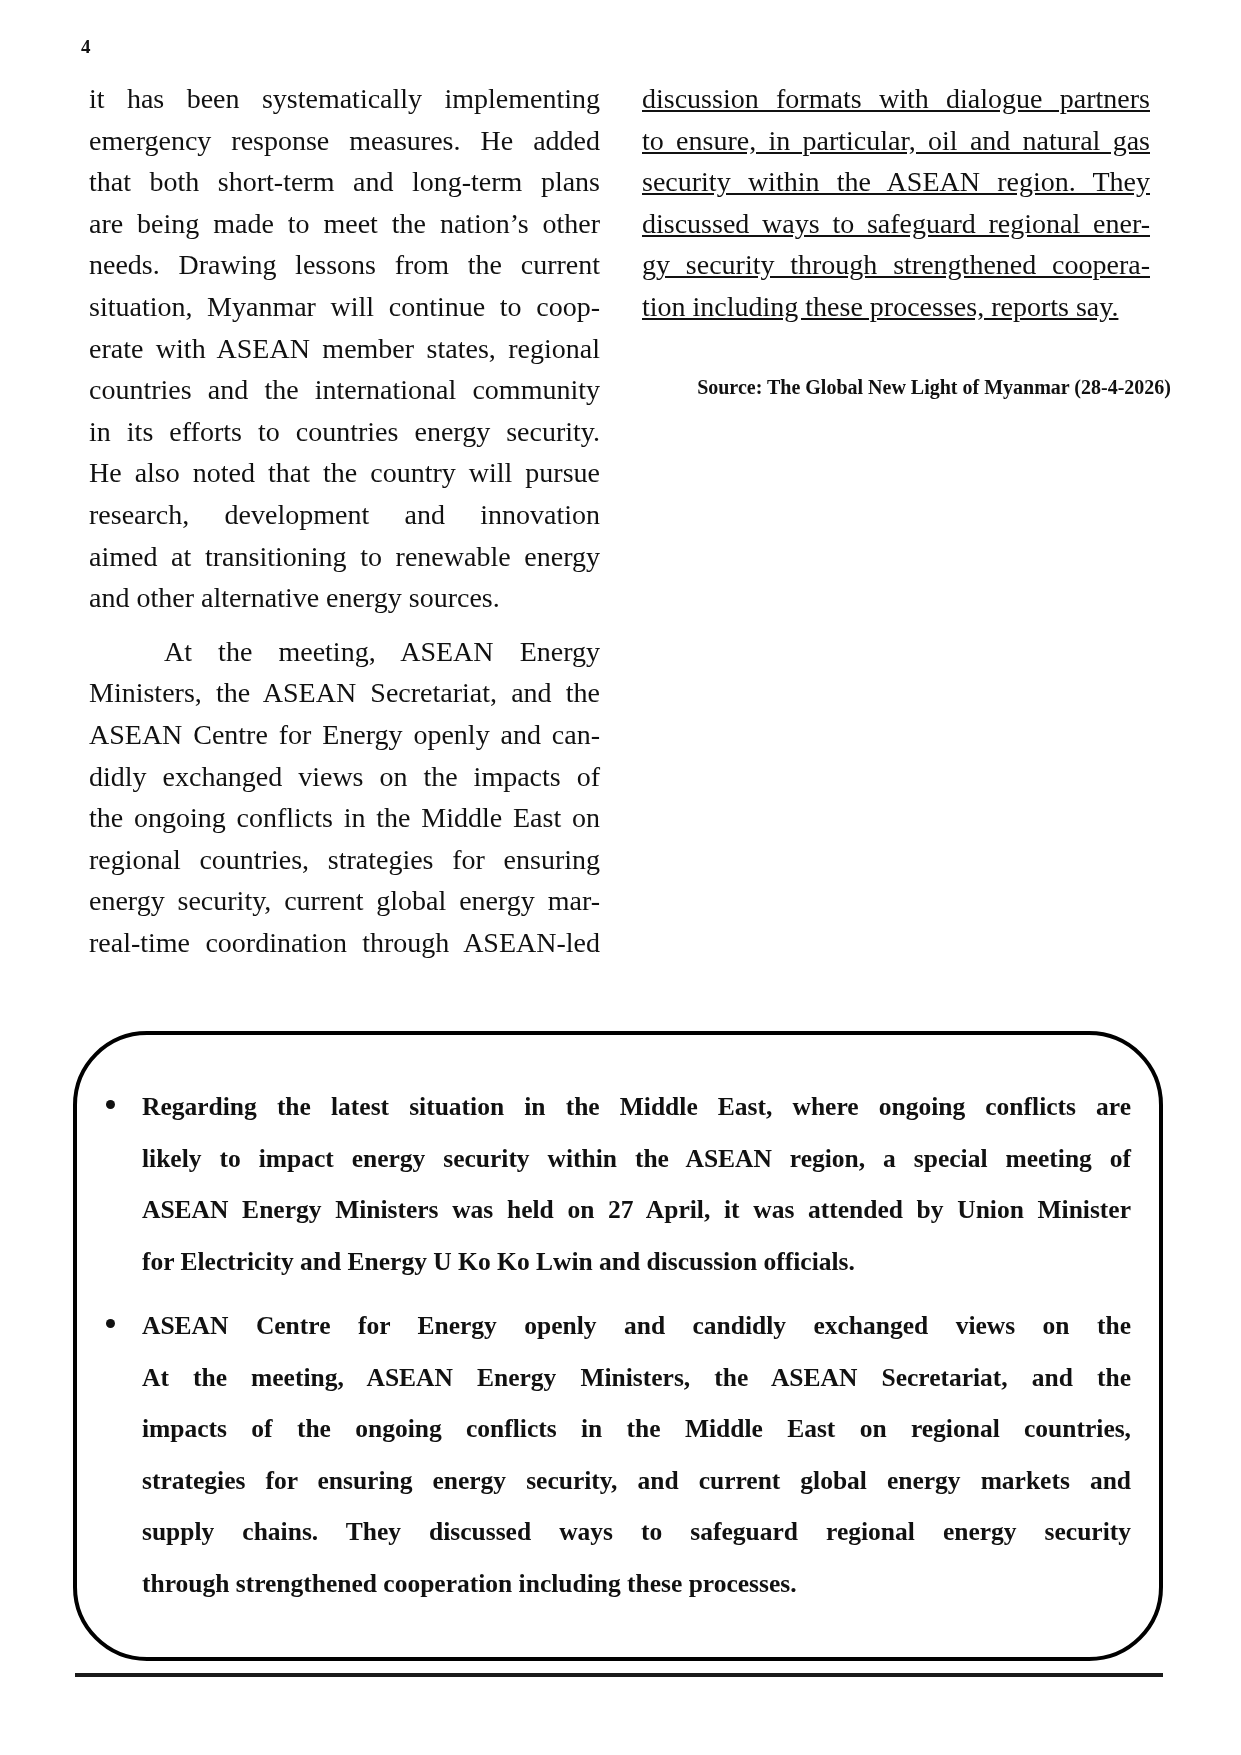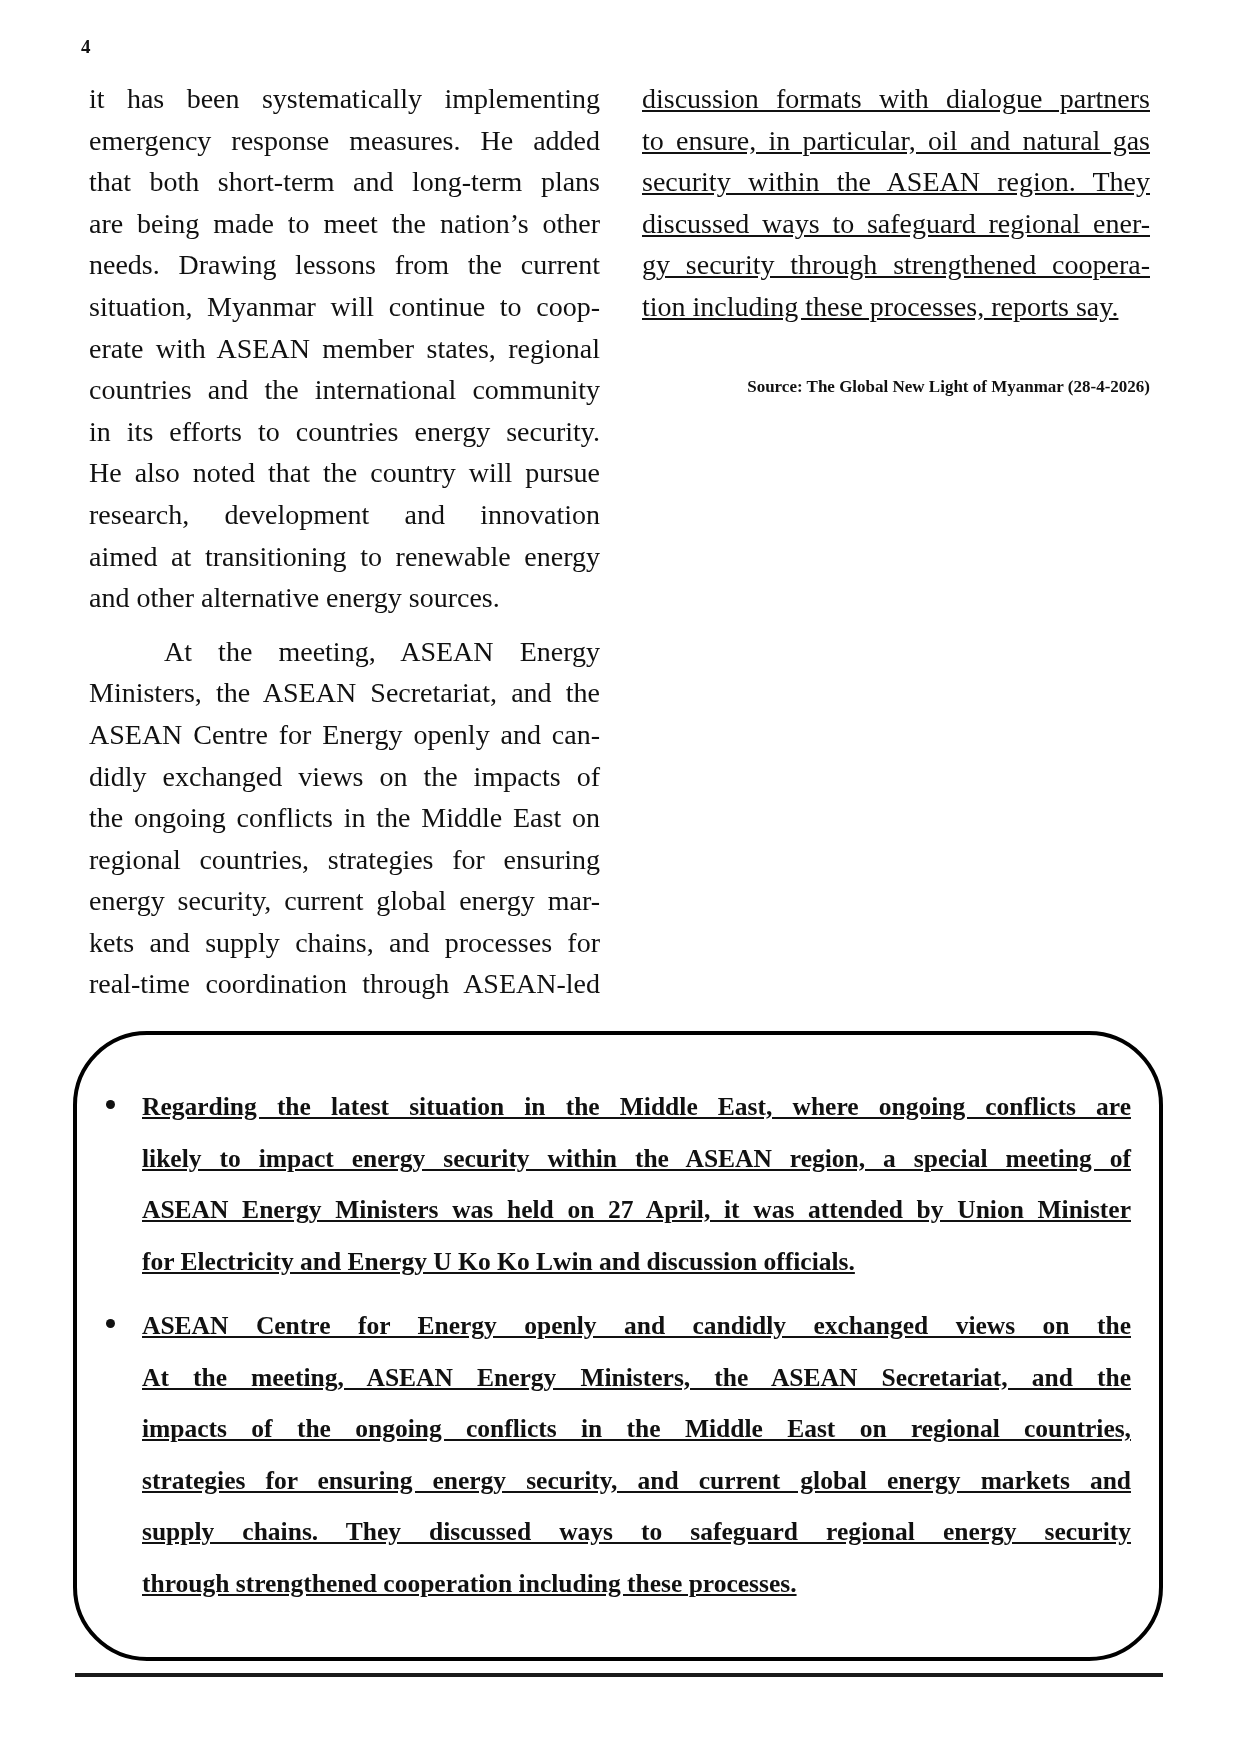--- a/index.html
+++ b/index.html
@@ -14,7 +14,7 @@
   .line.last { text-align-last:left; }
   .line.indent { padding-left:75px; }
   .para-gap { height:12px; }
-  .source { position:absolute; right:91px; top:377px; font-size:17px; font-weight:bold; line-height:20px;
+  .source { position:absolute; right:70px; top:377px; font-size:20px; font-weight:bold; line-height:20px;
             white-space:nowrap; }
   .callout { position:absolute; left:73px; top:1031px; width:1082px; height:622px;
              border:4px solid #000; border-radius:74px; }

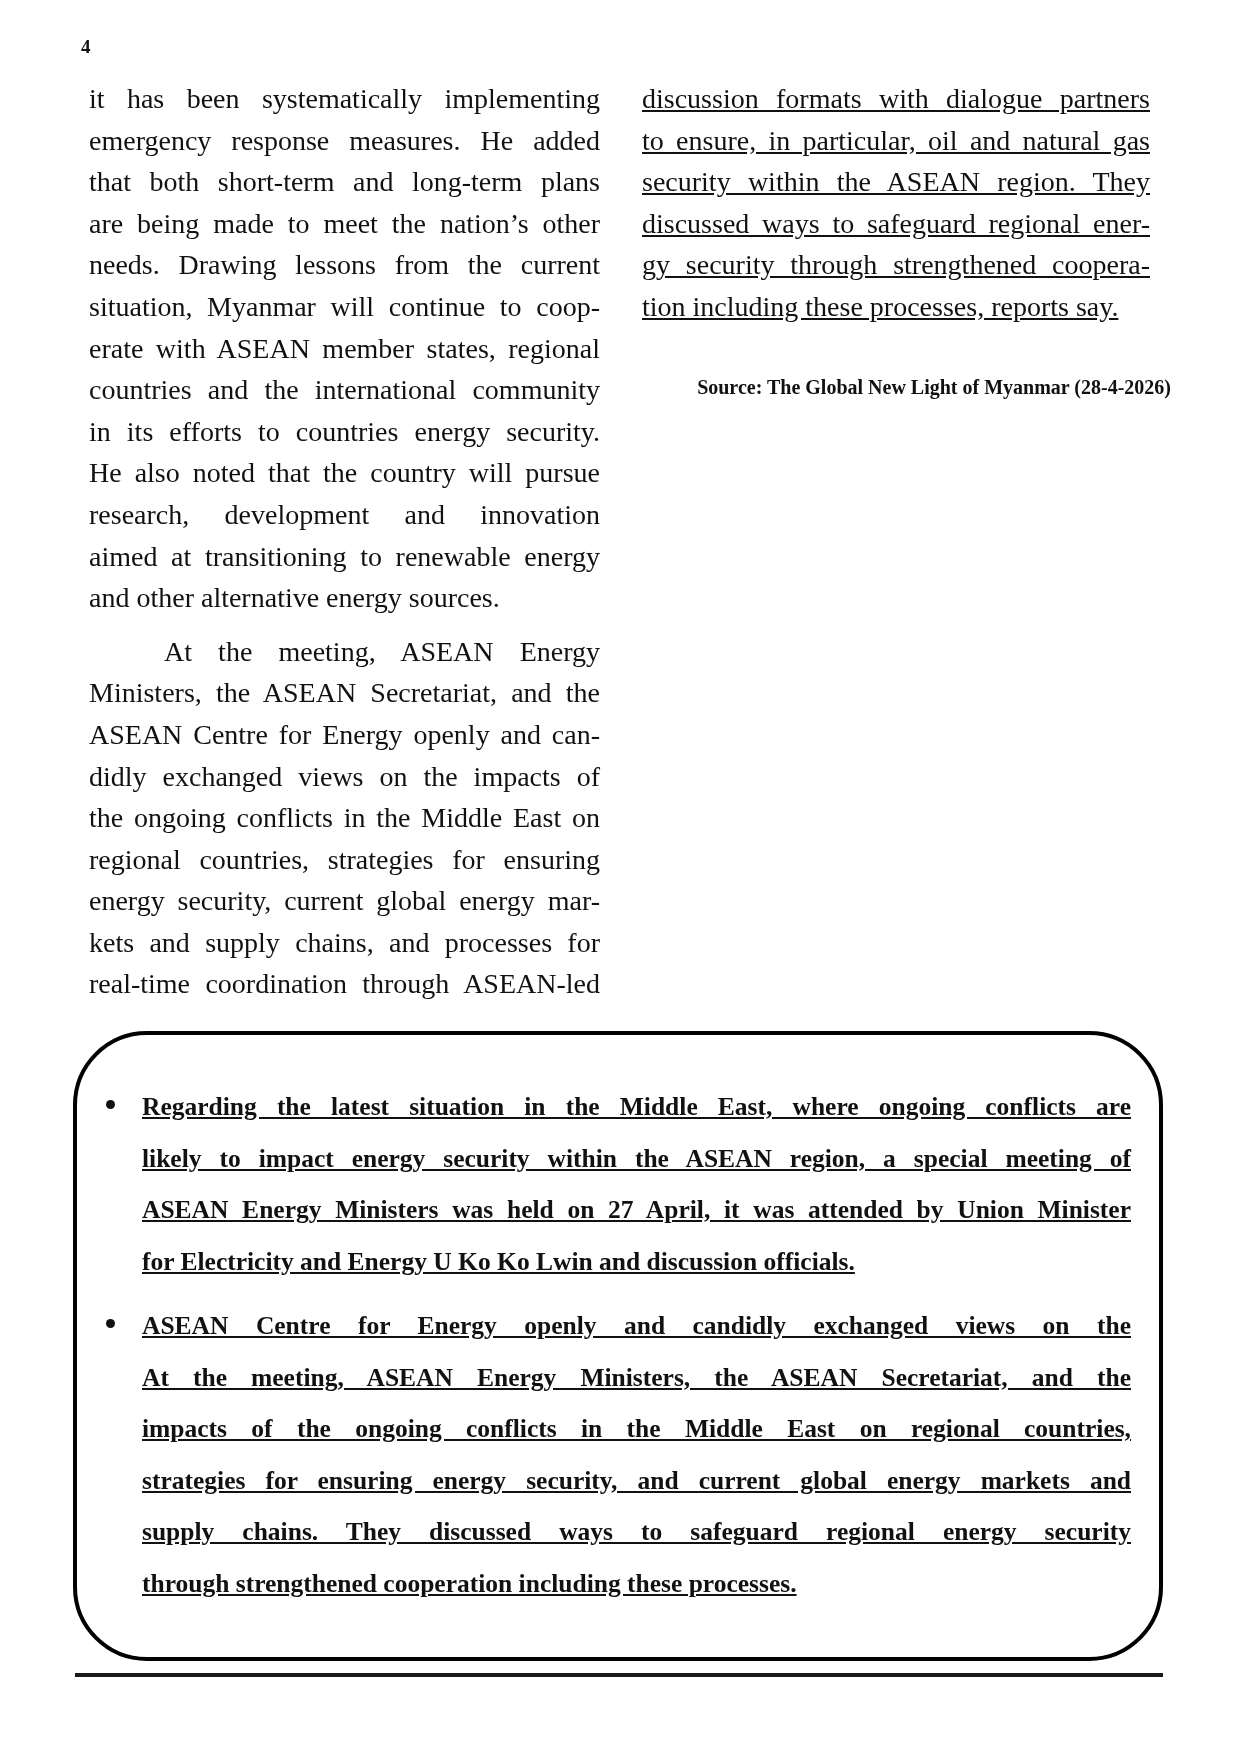--- a/index.html
+++ b/index.html
@@ -55,7 +55,6 @@
     <span class="line">the ongoing conflicts in the Middle East on</span>
     <span class="line">regional countries, strategies for ensuring</span>
     <span class="line">energy security, current global energy mar-</span>
-    <span class="line">kets and supply chains, and processes for</span>
     <span class="line">real-time coordination through ASEAN-led</span>
   </div>
 </div>

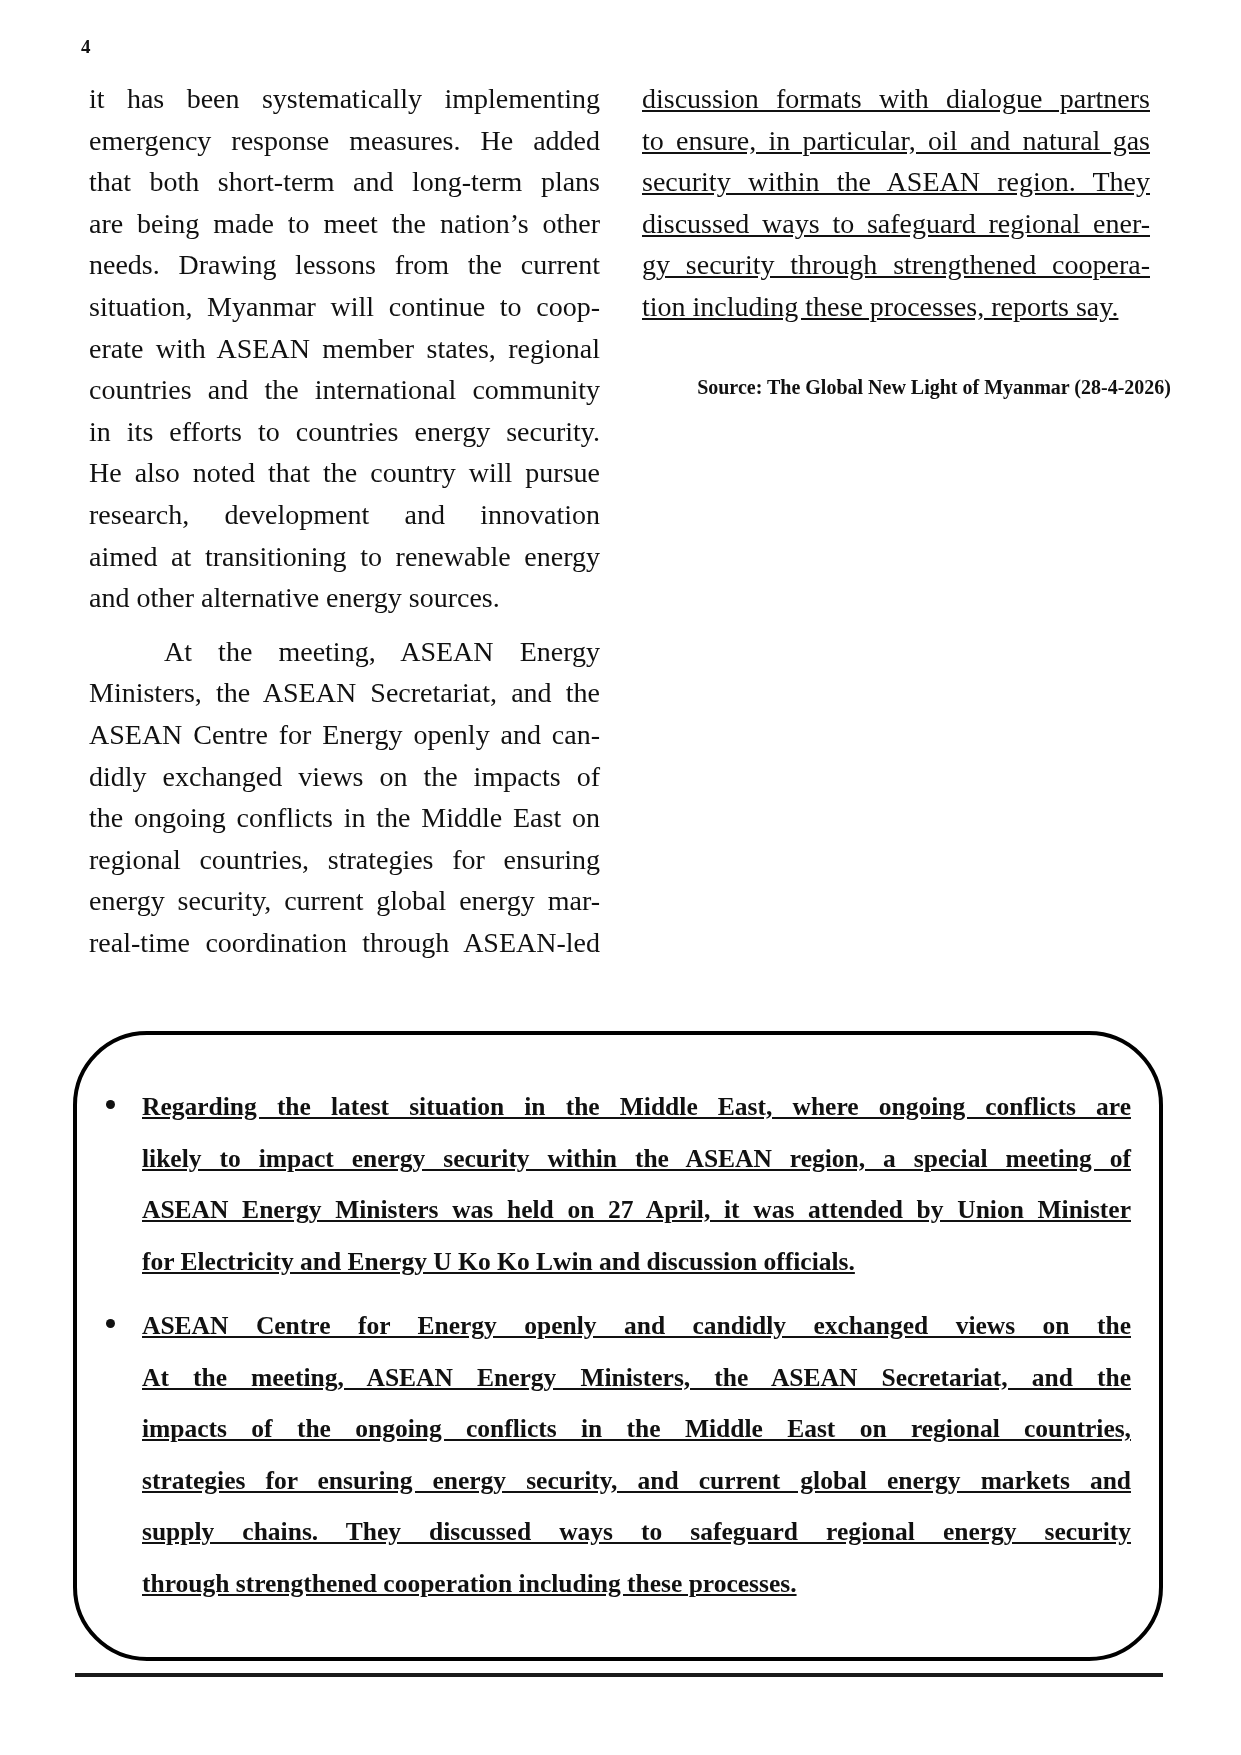--- a/index.html
+++ b/index.html
@@ -21,7 +21,7 @@
   .bullet-item { position:absolute; left:142px; width:989px; }
   .bullet-dot { position:absolute; left:-36px; top:19px; width:9px; height:9px; border-radius:50%; background:#111; }
   .bline { display:block; font-size:25.5px; font-weight:bold; line-height:51.6px; height:51.6px; white-space:nowrap;
-           text-align:justify; text-align-last:justify;text-decoration:underline; }
+           text-align:justify; text-align-last:justify; }
   .bline.last { text-align-last:left; }
   .rule { position:absolute; left:75px; top:1673px; width:1088px; height:4px; background:#1a1a1a; }
 </style>

